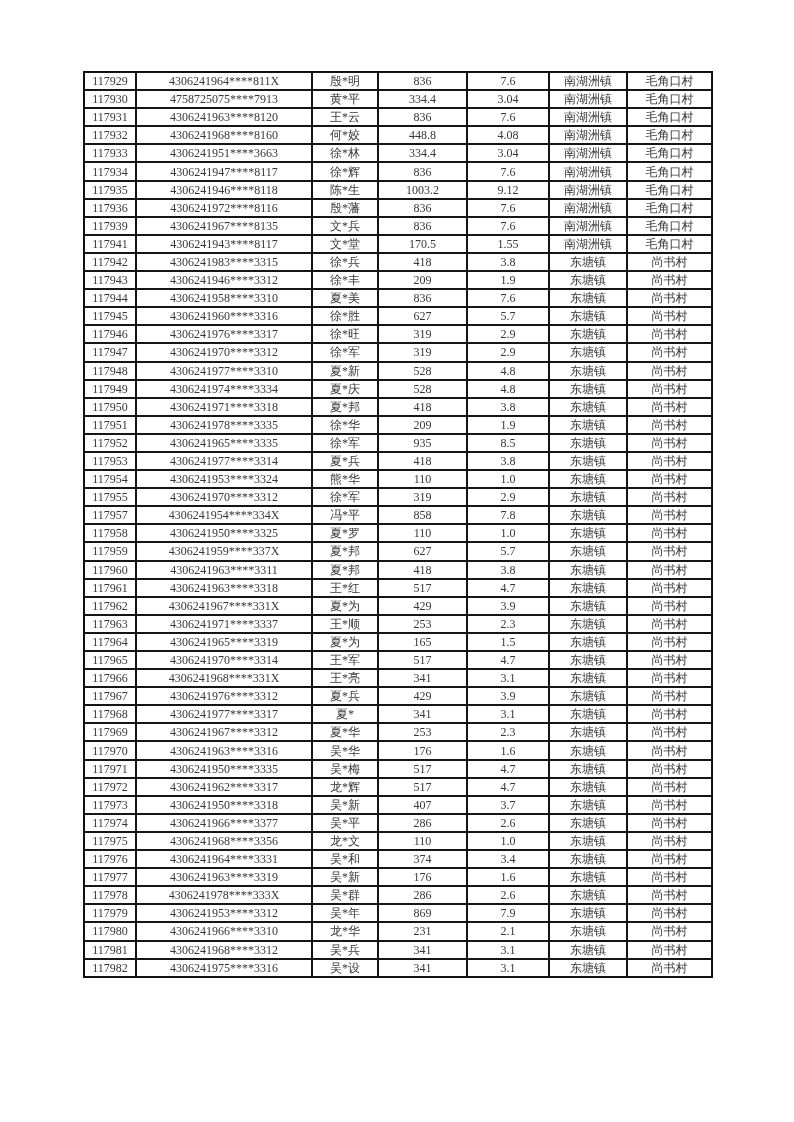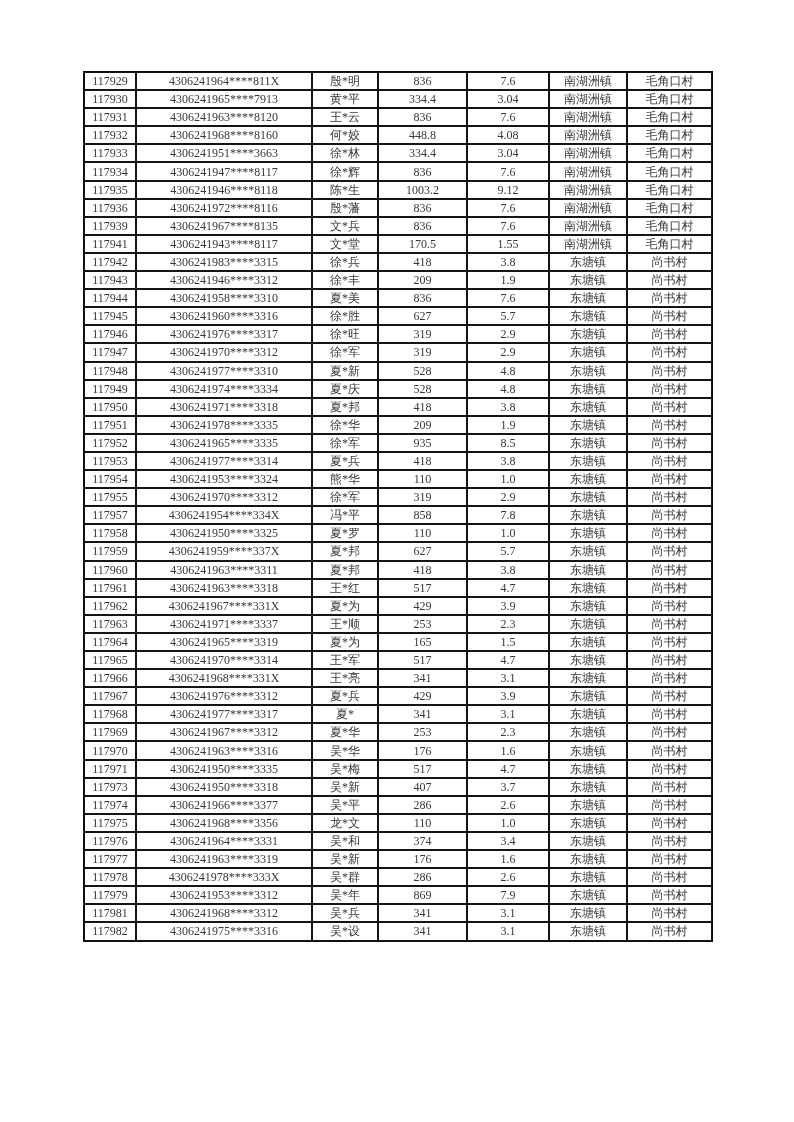--- a/index.html
+++ b/index.html
@@ -80,7 +80,7 @@
         </tr>
         <tr>
           <td>117930</td>
-          <td>4306241965****7913</td>
+          <td>4758725075****7913</td>
           <td>黄*平</td>
           <td>334.4</td>
           <td>3.04</td>

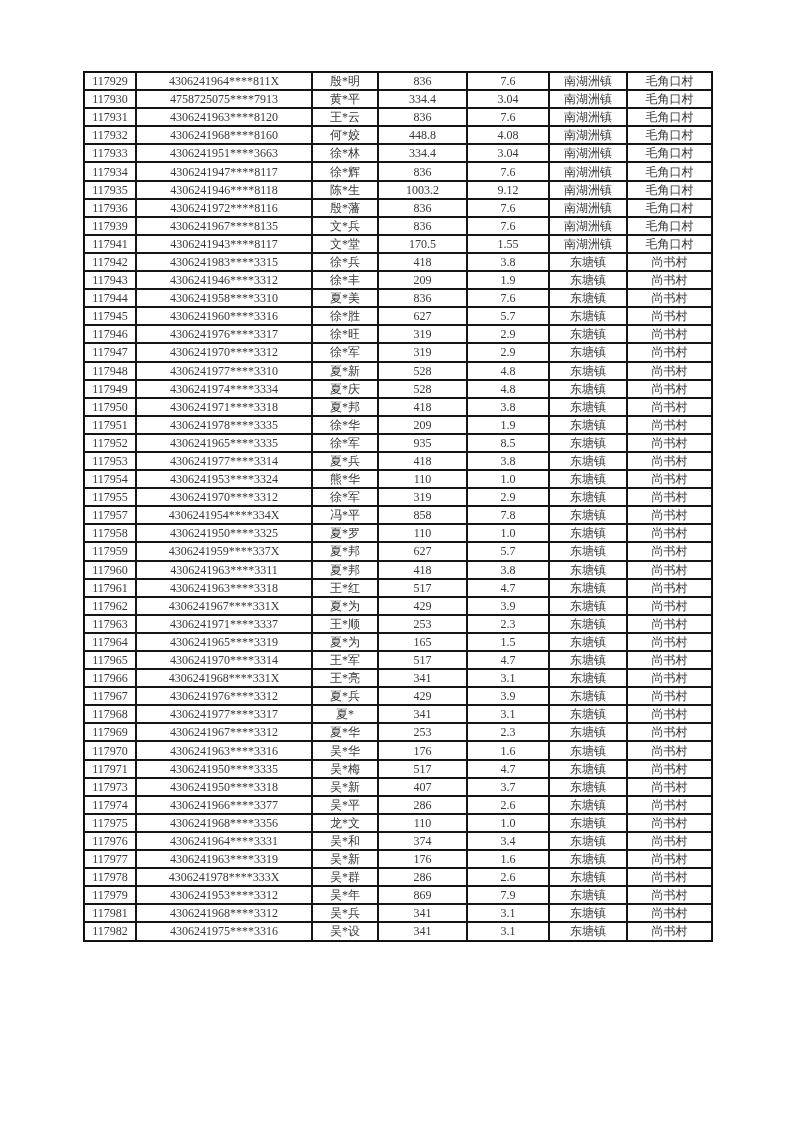--- a/index.html
+++ b/index.html
@@ -421,6 +421,15 @@
           <td>尚书村</td>
         </tr>
         <tr>
+          <td>117972</td>
+          <td>4306241962****3317</td>
+          <td>龙*辉</td>
+          <td>517</td>
+          <td>4.7</td>
+          <td>东塘镇</td>
+          <td>尚书村</td>
+        </tr>
+        <tr>
           <td>117973</td>
           <td>4306241950****3318</td>
           <td>吴*新</td>

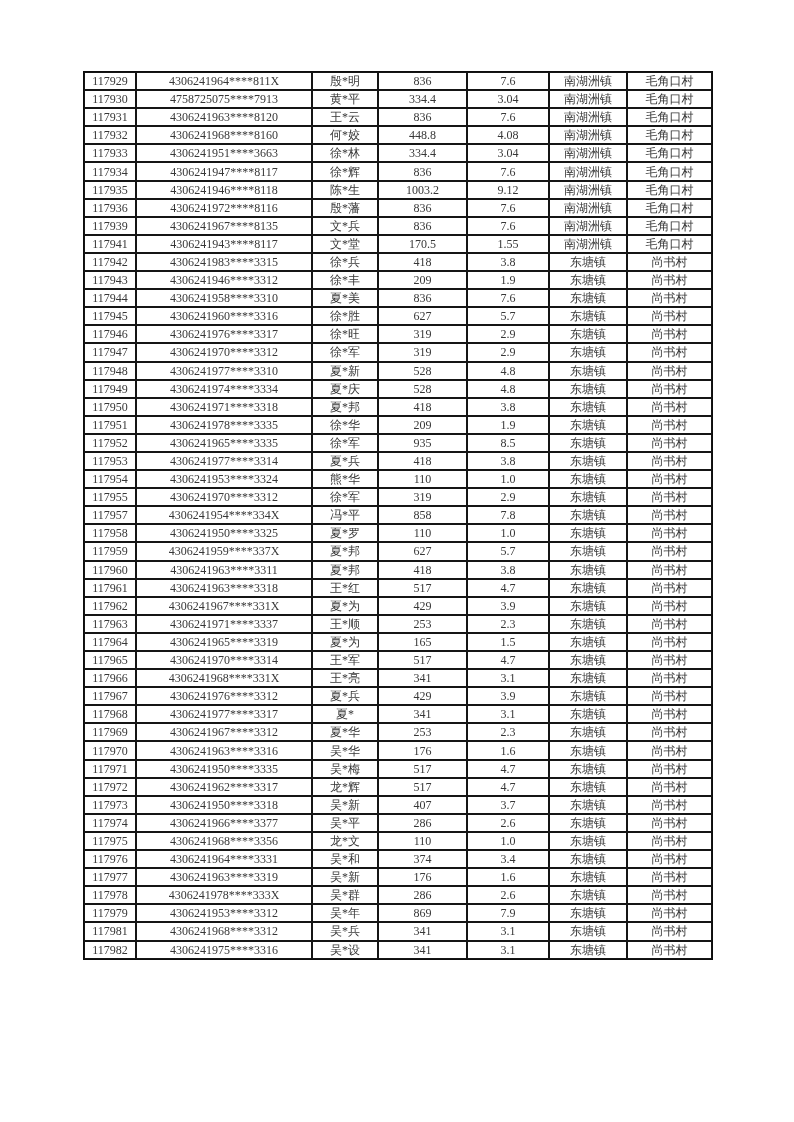--- a/index.html
+++ b/index.html
@@ -493,6 +493,15 @@
           <td>尚书村</td>
         </tr>
         <tr>
+          <td>117980</td>
+          <td>4306241966****3310</td>
+          <td>龙*华</td>
+          <td>231</td>
+          <td>2.1</td>
+          <td>东塘镇</td>
+          <td>尚书村</td>
+        </tr>
+        <tr>
           <td>117981</td>
           <td>4306241968****3312</td>
           <td>吴*兵</td>

